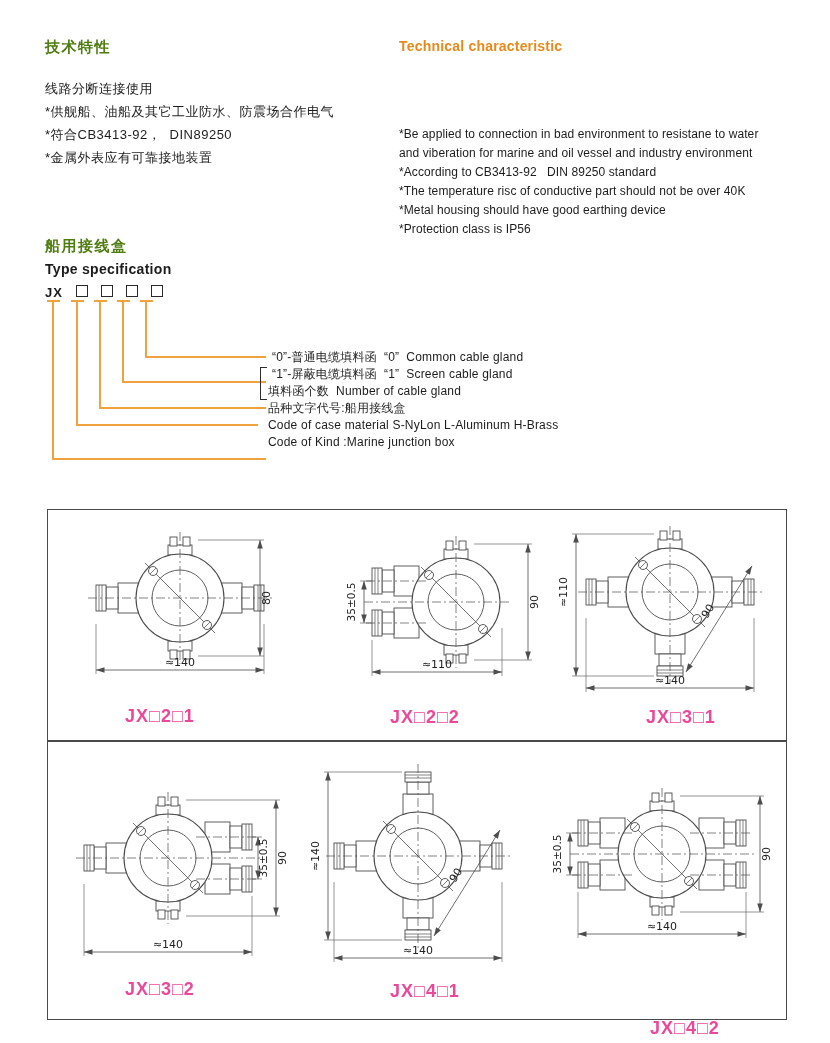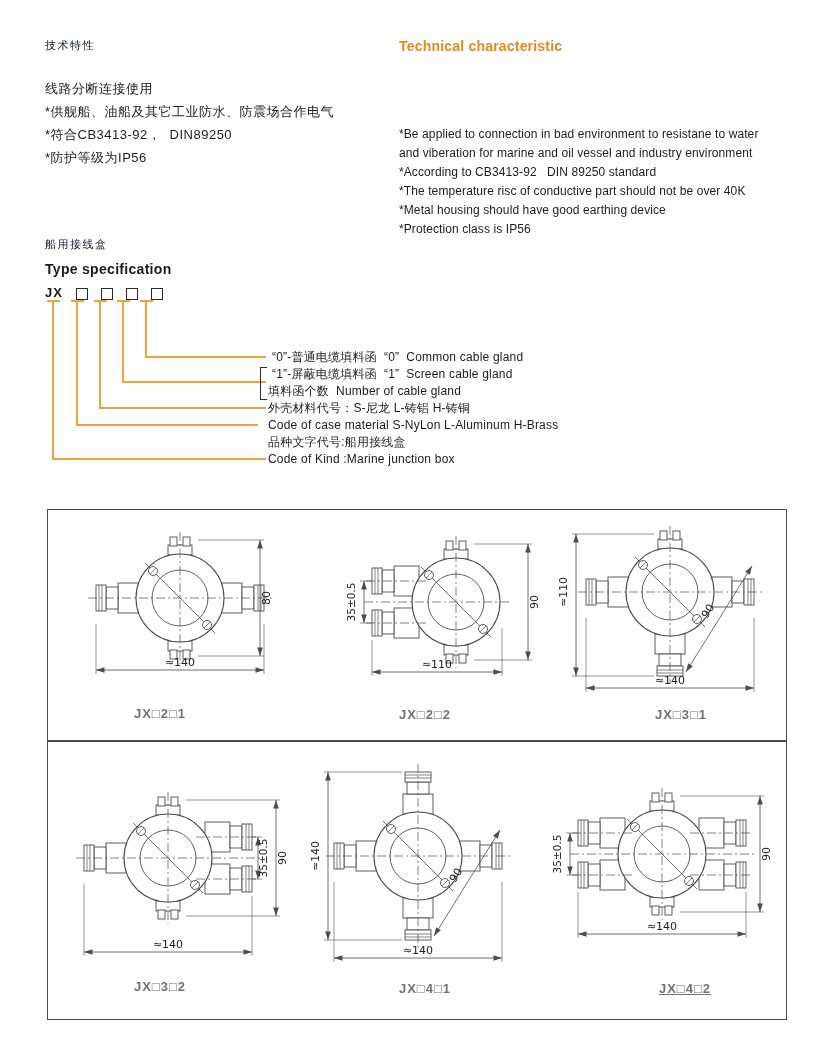--- a/index.html
+++ b/index.html
@@ -6,7 +6,7 @@
   #page{position:relative;width:830px;height:1043px;background:#ffffff;margin:0 auto;
         font-family:"Liberation Sans","DejaVu Sans",sans-serif;color:#1c1c1c;overflow:hidden;}
   .abs{position:absolute;}
-  .orange-h{color:#0f172a;font-weight:normal;font-size:11px;letter-spacing:1.5px;}
+  .orange-h{color:#4d7c0f;font-weight:bold;font-size:15px;letter-spacing:1.5px;}
   .en-h{color:#e8891b;font-weight:bold;font-size:14px;letter-spacing:.2px;}
   .zh-lines div{font-size:13px;line-height:23px;letter-spacing:.5px;white-space:pre;}
   .en-lines div{font-size:12px;line-height:19px;letter-spacing:.1px;white-space:pre;}

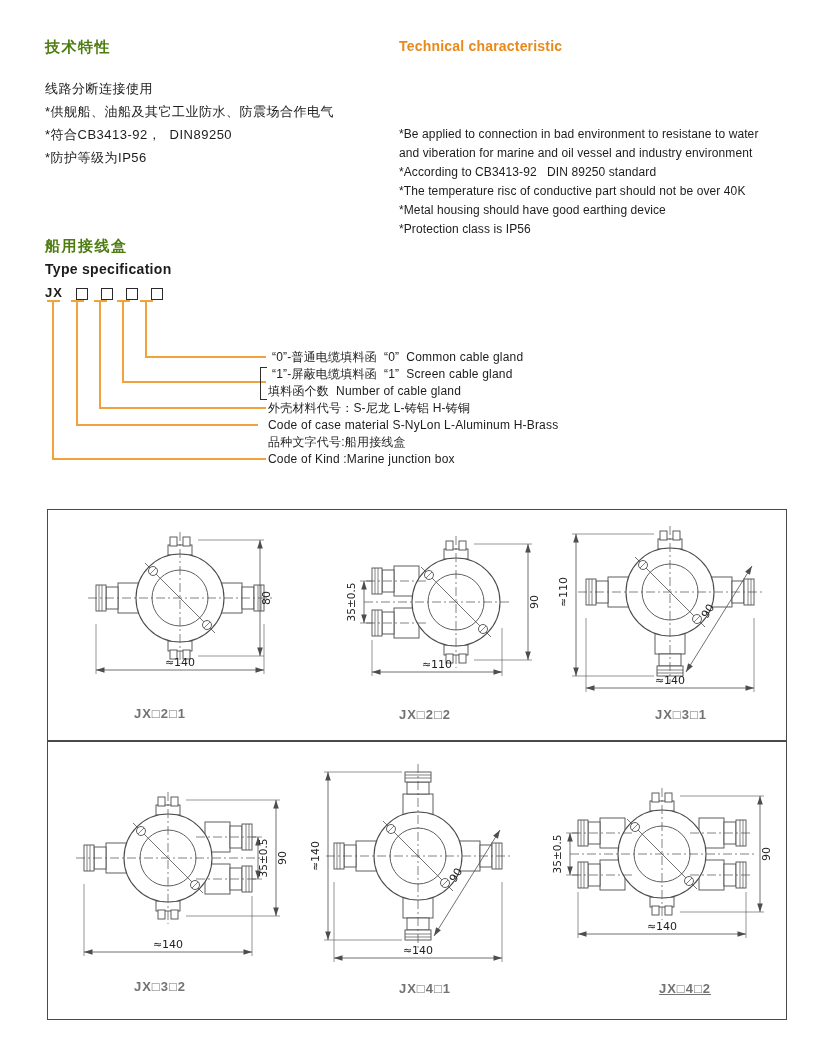--- a/index.html
+++ b/index.html
@@ -32,6 +32,7 @@
     <div>线路分断连接使用</div>
     <div>*供舰船、油船及其它工业防水、防震场合作电气</div>
     <div>*符合CB3413-92，  DIN89250</div>
+    <div>*金属外表应有可靠接地装置</div>
     <div>*防护等级为IP56</div>
   </div>
 

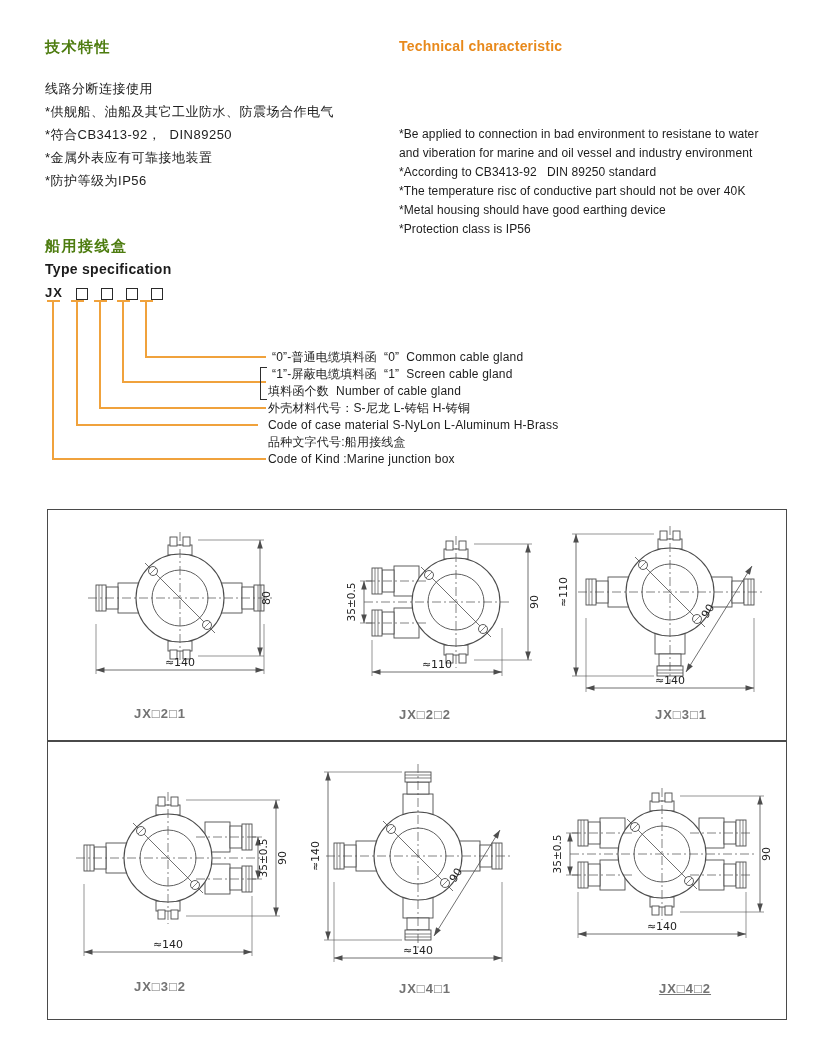--- a/index.html
+++ b/index.html
@@ -33,7 +33,6 @@
     <div>*供舰船、油船及其它工业防水、防震场合作电气</div>
     <div>*符合CB3413-92，  DIN89250</div>
     <div>*金属外表应有可靠接地装置</div>
-    <div>*防护等级为IP56</div>
   </div>
 
   <div class="abs en-h" style="left:399px;top:38px;">Technical characteristic</div>

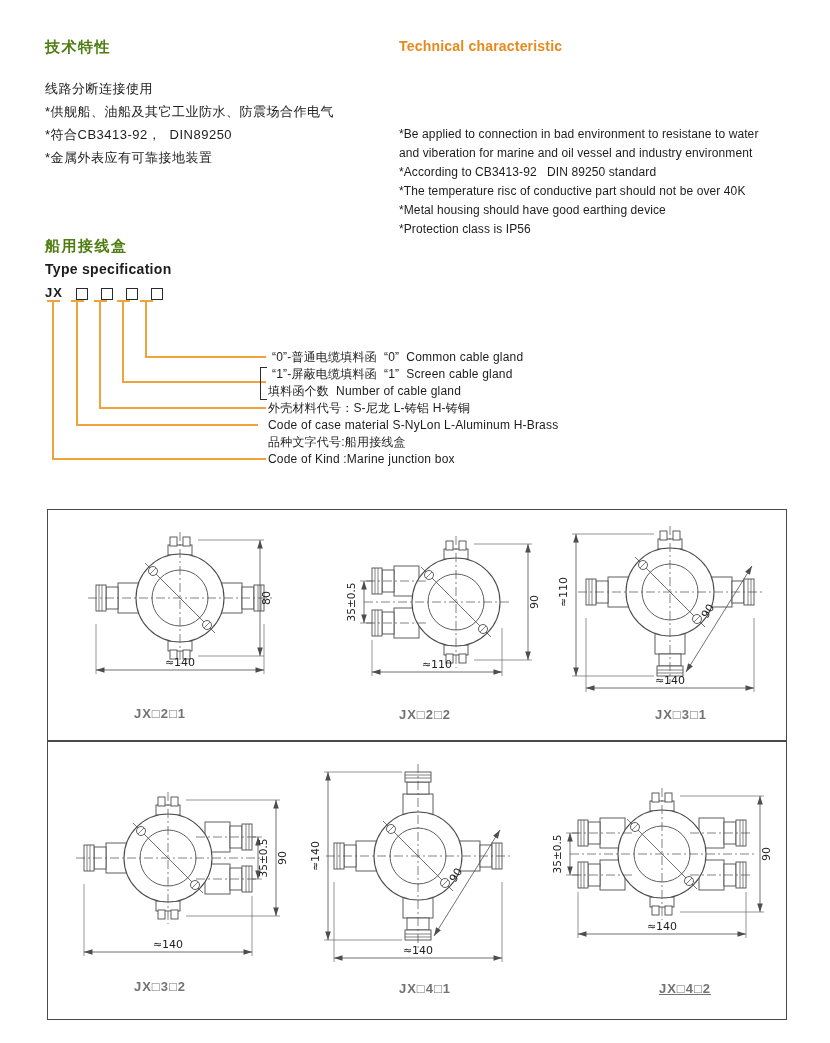--- a/index.html
+++ b/index.html
@@ -11,7 +11,7 @@
   .zh-lines div{font-size:13px;line-height:23px;letter-spacing:.5px;white-space:pre;}
   .en-lines div{font-size:12px;line-height:19px;letter-spacing:.1px;white-space:pre;}
   .spec-title-en{font-size:14px;font-weight:bold;letter-spacing:.3px;}
-  .code-row{display:flex;align-items:flex-end;gap:0;}
+  .code-row{display:flex;align-items:flex-start;gap:0;}
   .code-prefix{font-size:13px;font-weight:bold;letter-spacing:1px;}
   .code-box{width:10px;height:10px;border:1.6px solid #2a2a2a;display:inline-block;margin-left:13px;background:#fff;}
   .oline{position:absolute;background:#f0a23c;}

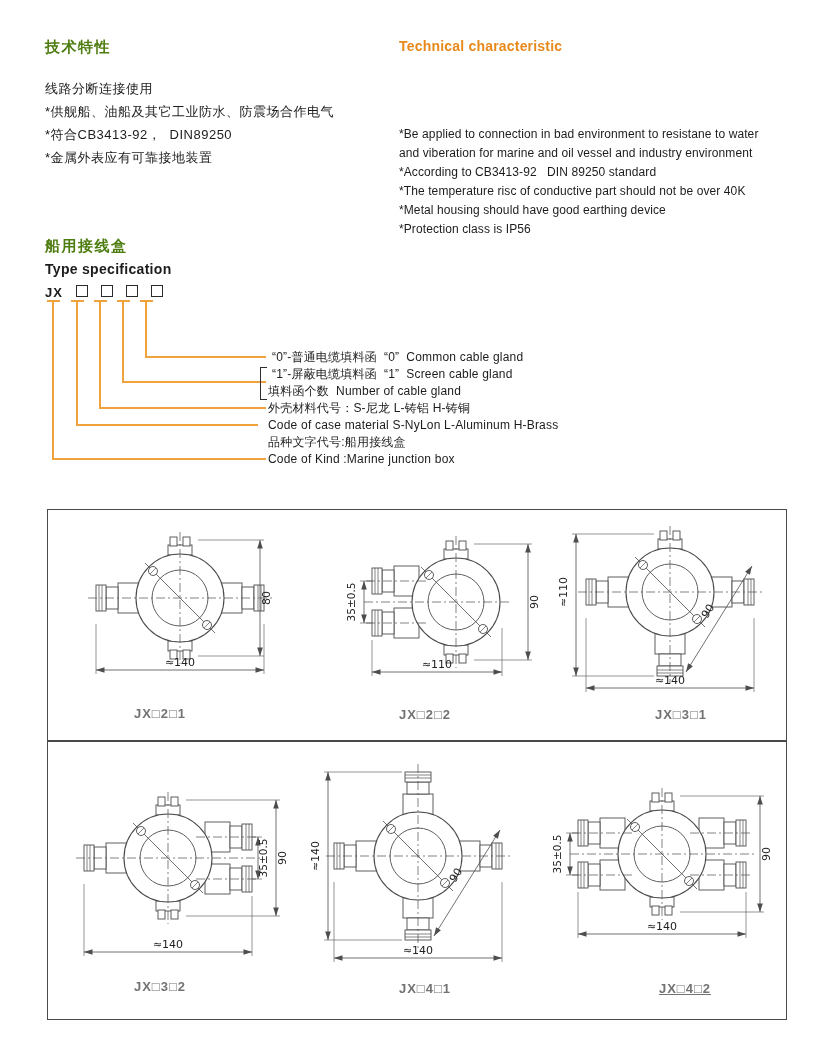--- a/index.html
+++ b/index.html
@@ -80,7 +80,6 @@
     <div style="padding-left:4px;">“0”-普通电缆填料函  “0”  Common cable gland</div>
     <div style="padding-left:4px;">“1”-屏蔽电缆填料函  “1”  Screen cable gland</div>
     <div>填料函个数  Number of cable gland</div>
-    <div>外壳材料代号：S-尼龙 L-铸铝 H-铸铜</div>
     <div>Code of case material S-NyLon L-Aluminum H-Brass</div>
     <div>品种文字代号:船用接线盒</div>
     <div>Code of Kind :Marine junction box</div>

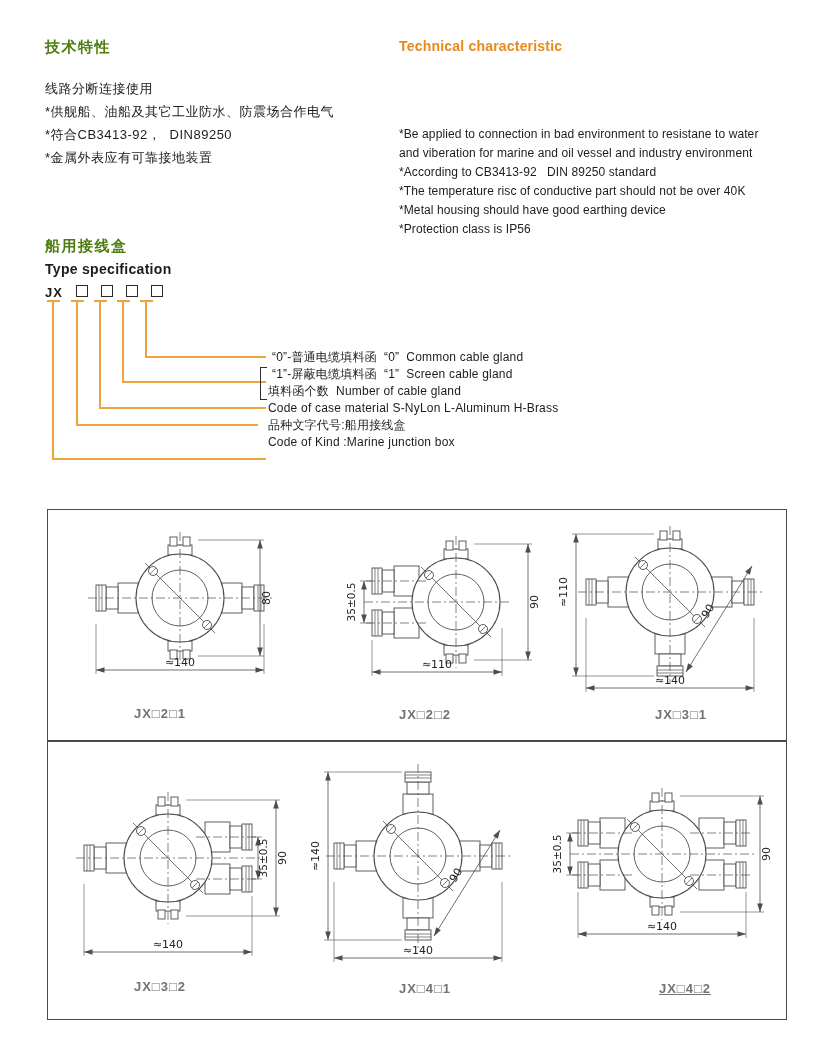--- a/index.html
+++ b/index.html
@@ -80,8 +80,8 @@
     <div style="padding-left:4px;">“0”-普通电缆填料函  “0”  Common cable gland</div>
     <div style="padding-left:4px;">“1”-屏蔽电缆填料函  “1”  Screen cable gland</div>
     <div>填料函个数  Number of cable gland</div>
+    <div>品种文字代号:船用接线盒</div>
     <div>Code of case material S-NyLon L-Aluminum H-Brass</div>
-    <div>品种文字代号:船用接线盒</div>
     <div>Code of Kind :Marine junction box</div>
   </div>
 

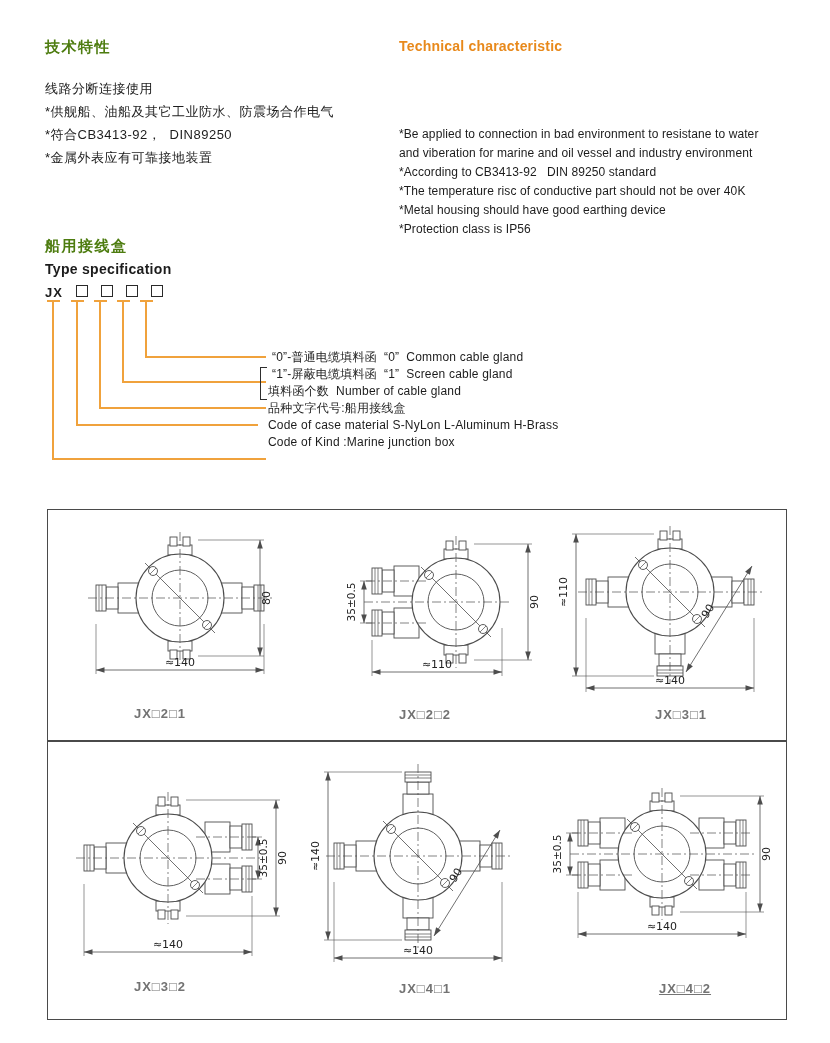--- a/index.html
+++ b/index.html
@@ -20,7 +20,7 @@
   #panel{position:absolute;left:47px;top:509px;width:738px;height:509px;border:1.2px solid #4a4a4a;}
   #panel-divider{position:absolute;left:0;right:0;top:230px;border-top:2px solid #4a4a4a;}
   .dw-host{position:absolute;}
-  .dw-label{position:absolute;width:130px;text-align:center;font-size:13px;font-weight:600;letter-spacing:1px;color:#737373;}
+  .dw-label{position:absolute;width:130px;text-align:center;font-size:18px;font-weight:600;letter-spacing:1px;color:#ec4899;}
 </style>
 </head>
 <body>

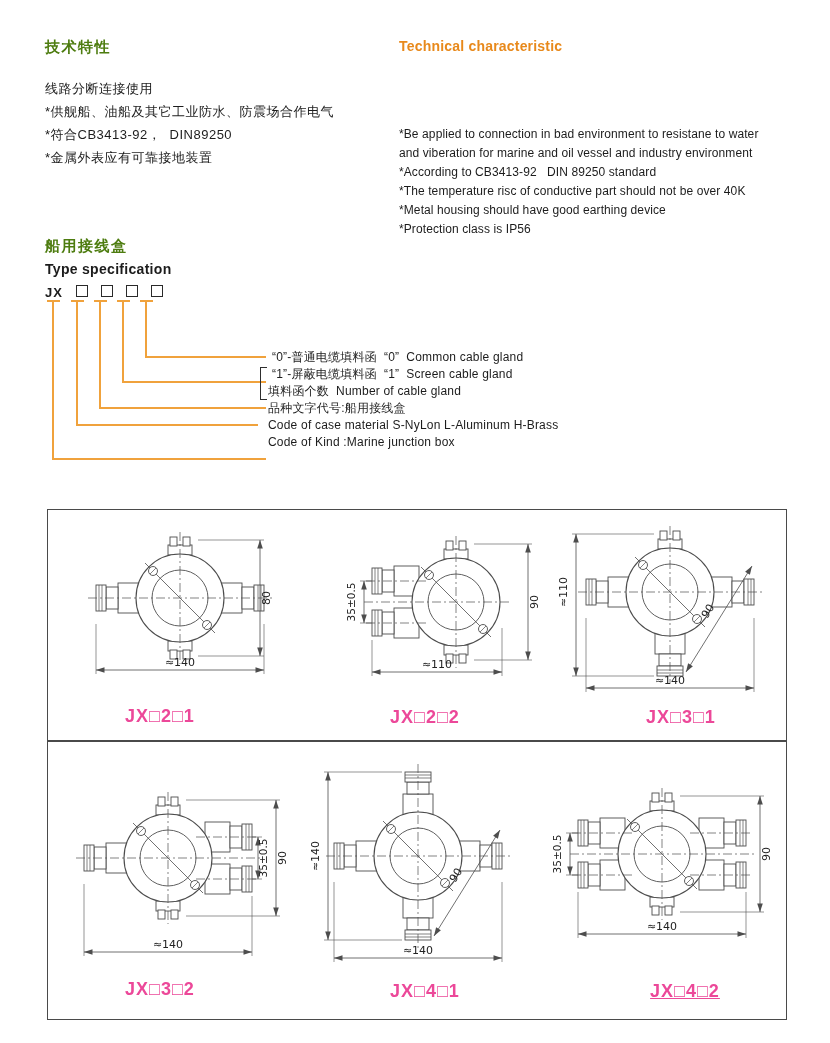--- a/index.html
+++ b/index.html
@@ -420,7 +420,7 @@
   <div class="dw-label" style="left:616px;top:707px;">JX□3□1</div>
   <div class="dw-label" style="left:95px;top:979px;">JX□3□2</div>
   <div class="dw-label" style="left:360px;top:981px;">JX□4□1</div>
-  <div class="dw-label" style="left:620px;top:981px;text-decoration:underline;">JX□4□2</div>
+  <div class="dw-label" style="left:620px;top:1018px;">JX□4□2</div>
 
 </div>
 

